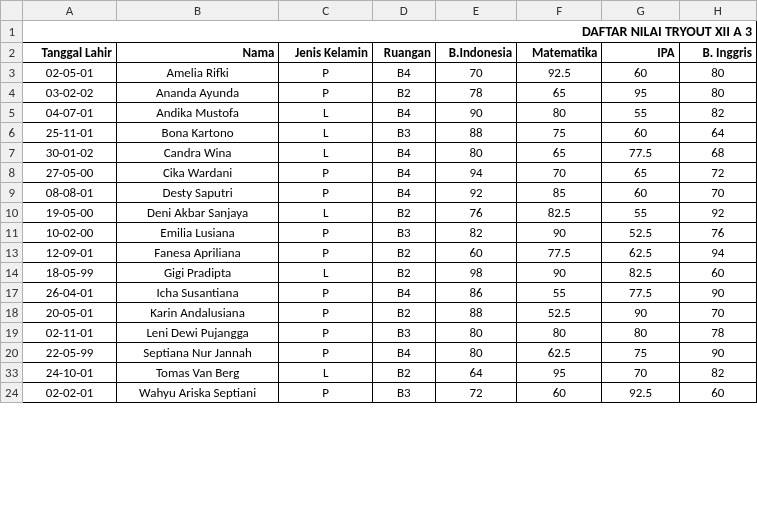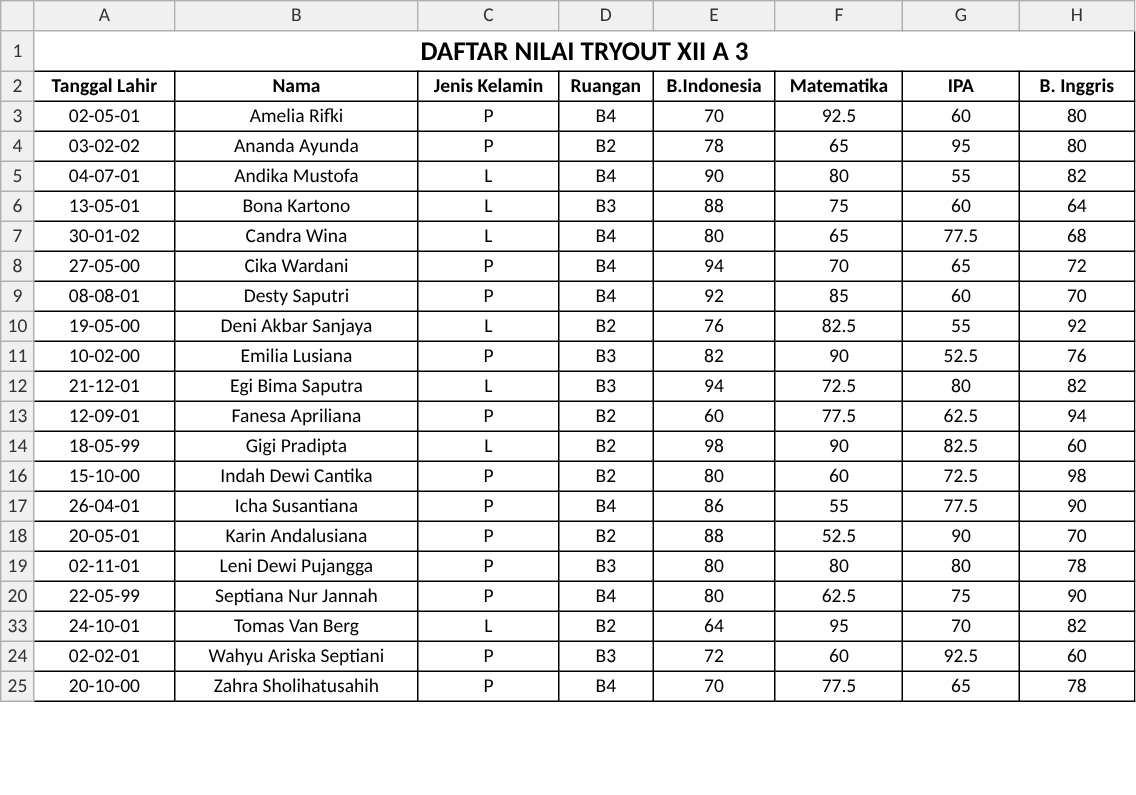--- a/index.html
+++ b/index.html
@@ -43,9 +43,9 @@
     width: 22px;
   }
   .title-cell {
-    text-align: center;
+    text-align: right;
     font-weight: bold;
-    font-size: 18px;
+    font-size: 14px;
     border: 1px solid #000;
   }
   .hdr-cell {

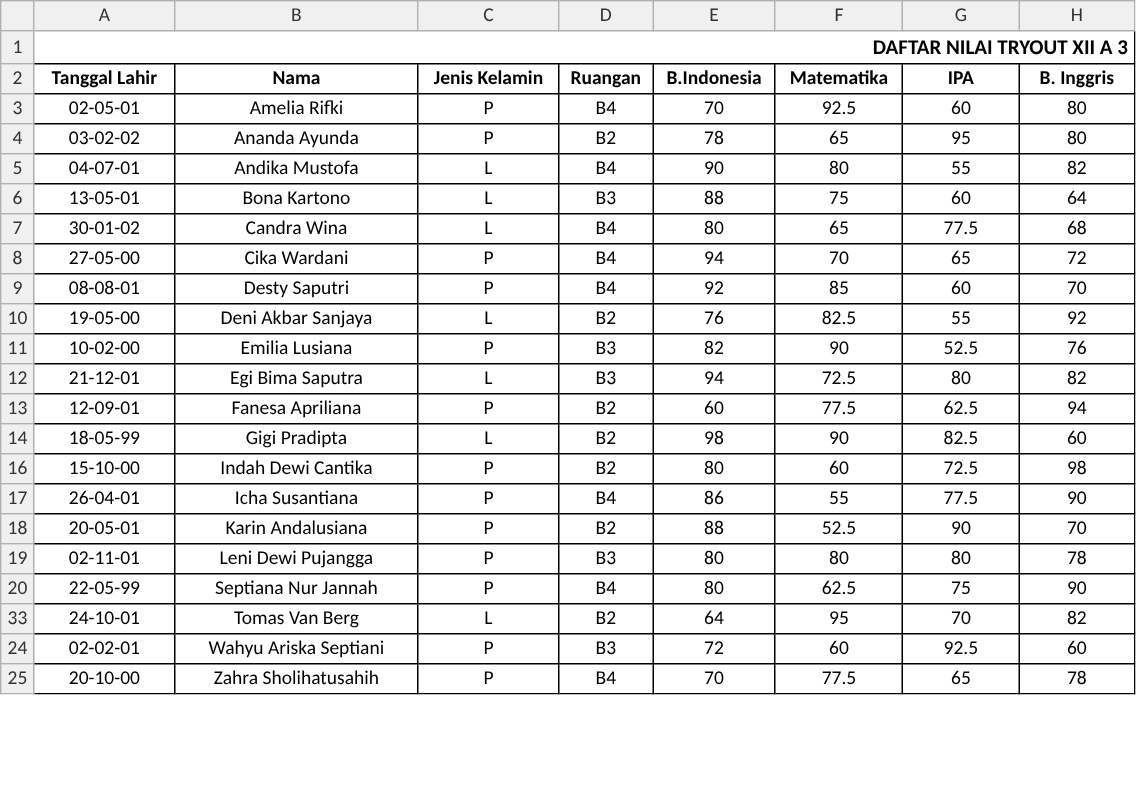--- a/index.html
+++ b/index.html
@@ -49,7 +49,7 @@
     border: 1px solid #000;
   }
   .hdr-cell {
-    text-align: center;
+    text-align: right;
     font-weight: bold;
     border: 1px solid #000;
   }

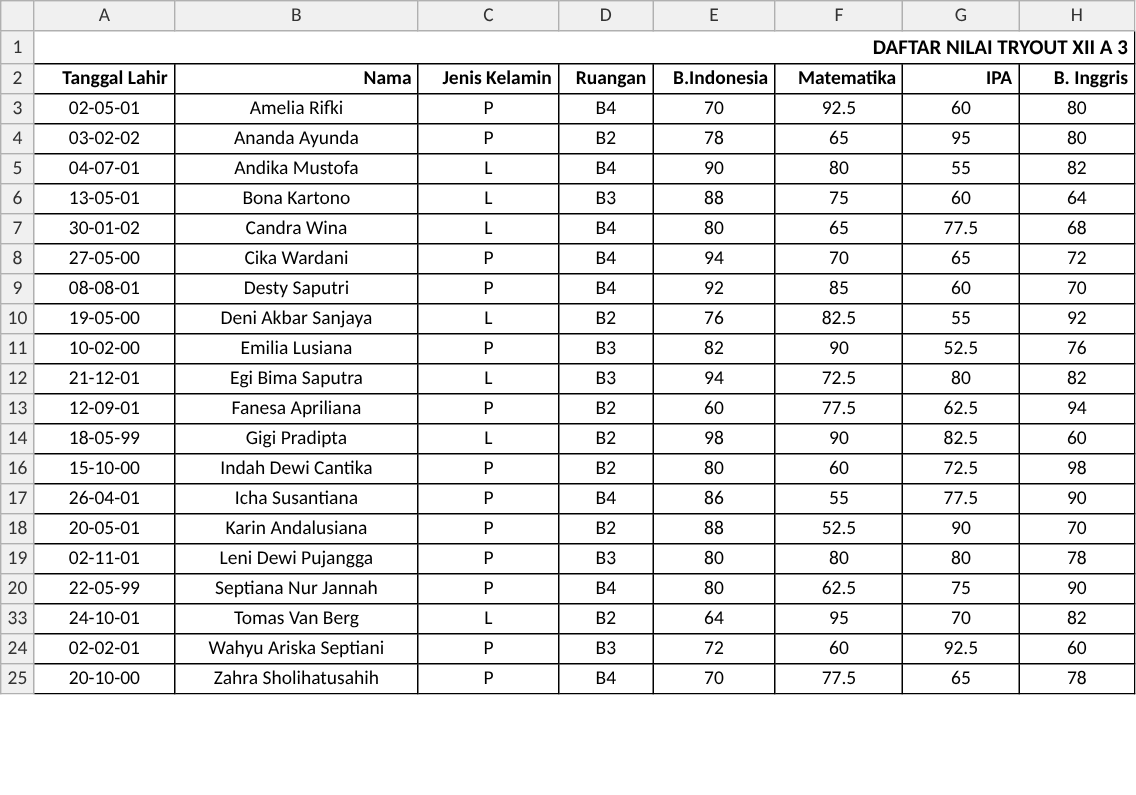--- a/index.html
+++ b/index.html
@@ -145,7 +145,7 @@
       </tr>
       <tr>
         <th class="rowhdr">6</th>
-        <td class="data-cell">13-05-01</td>
+        <td class="data-cell">25-11-01</td>
         <td class="data-cell">Bona Kartono</td>
         <td class="data-cell">L</td>
         <td class="data-cell">B3</td>

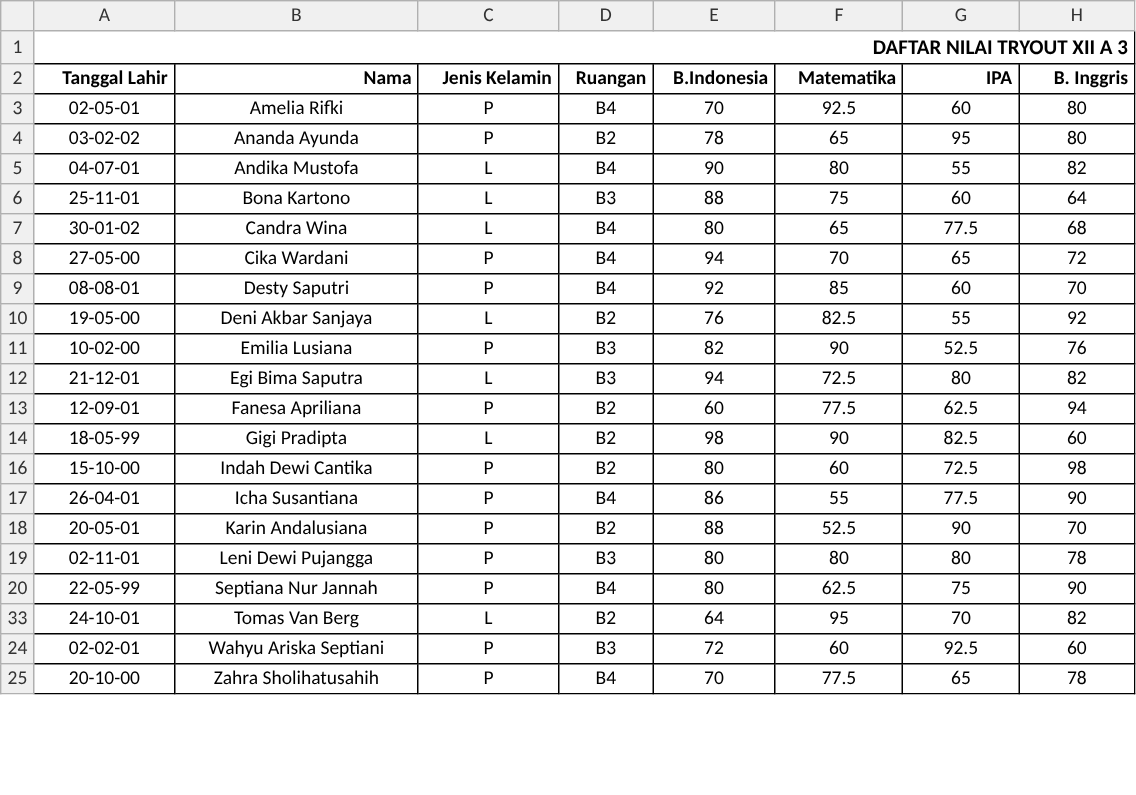--- a/index.html
+++ b/index.html
@@ -210,17 +210,6 @@
         <td class="data-cell">76</td>
       </tr>
       <tr>
-        <th class="rowhdr">12</th>
-        <td class="data-cell">21-12-01</td>
-        <td class="data-cell">Egi Bima Saputra</td>
-        <td class="data-cell">L</td>
-        <td class="data-cell">B3</td>
-        <td class="data-cell">94</td>
-        <td class="data-cell">72.5</td>
-        <td class="data-cell">80</td>
-        <td class="data-cell">82</td>
-      </tr>
-      <tr>
         <th class="rowhdr">13</th>
         <td class="data-cell">12-09-01</td>
         <td class="data-cell">Fanesa Apriliana</td>

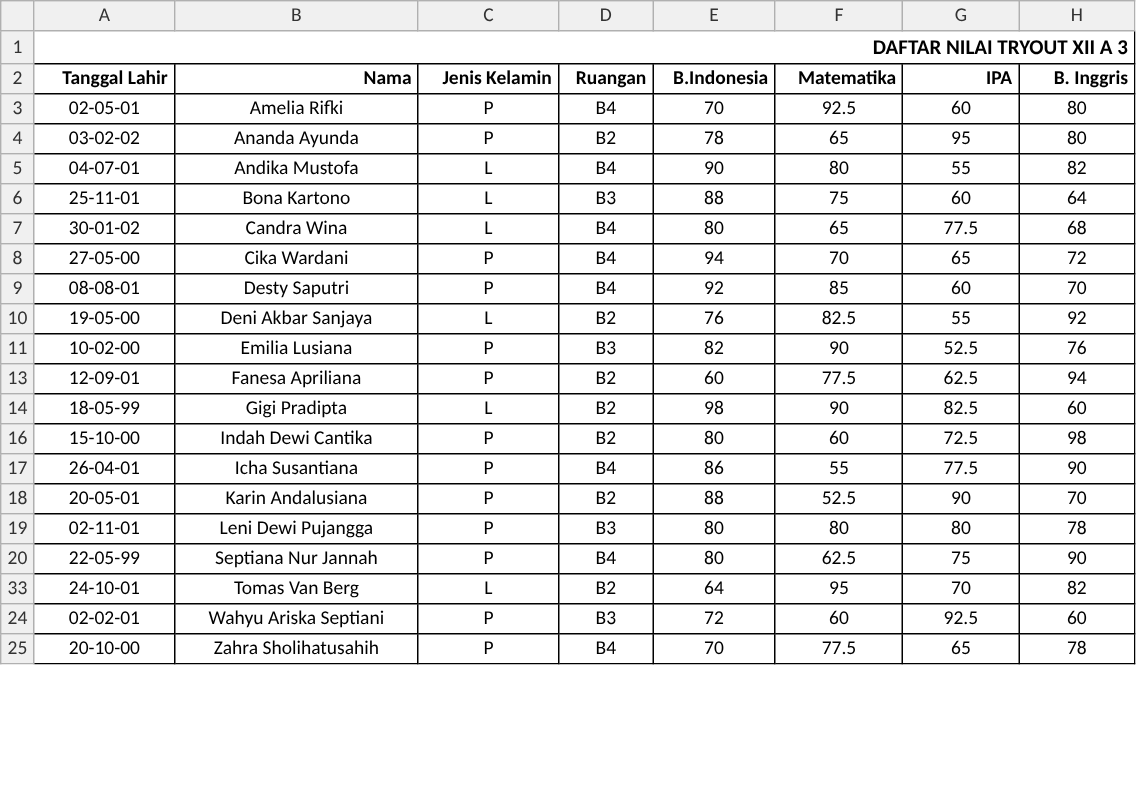--- a/index.html
+++ b/index.html
@@ -232,17 +232,6 @@
         <td class="data-cell">60</td>
       </tr>
       <tr>
-        <th class="rowhdr">16</th>
-        <td class="data-cell">15-10-00</td>
-        <td class="data-cell">Indah Dewi Cantika</td>
-        <td class="data-cell">P</td>
-        <td class="data-cell">B2</td>
-        <td class="data-cell">80</td>
-        <td class="data-cell">60</td>
-        <td class="data-cell">72.5</td>
-        <td class="data-cell">98</td>
-      </tr>
-      <tr>
         <th class="rowhdr">17</th>
         <td class="data-cell">26-04-01</td>
         <td class="data-cell">Icha Susantiana</td>

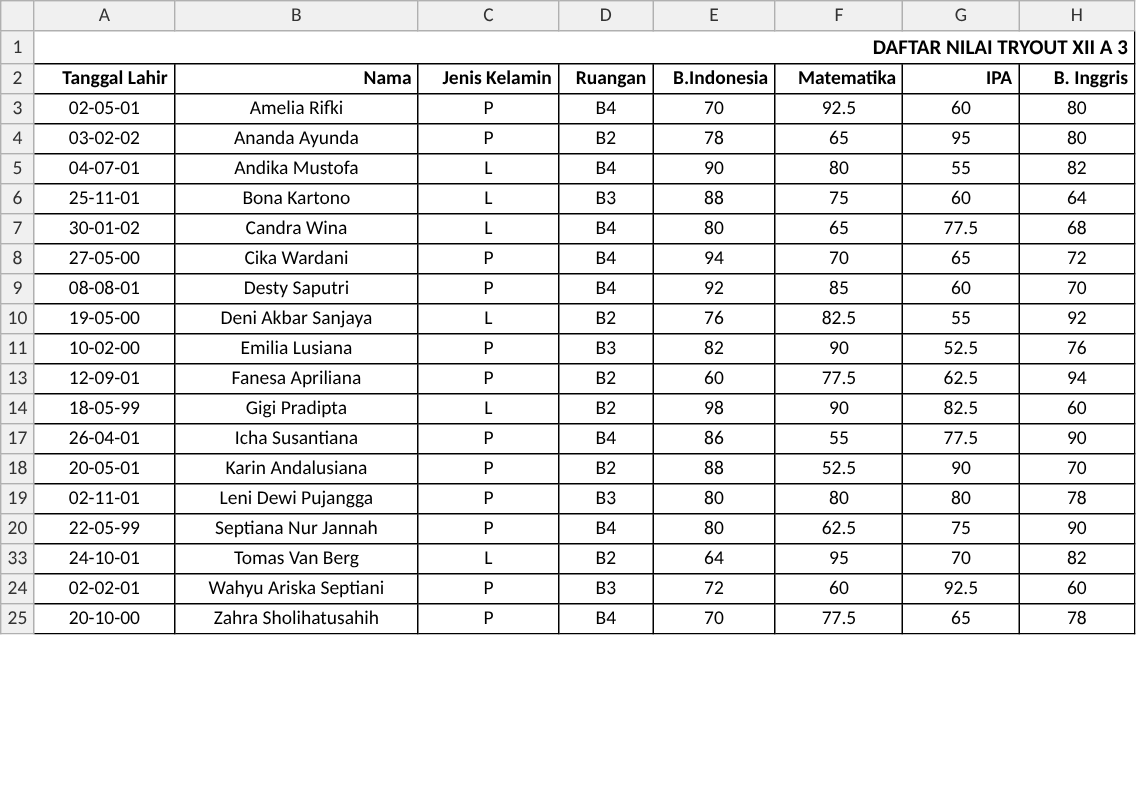--- a/index.html
+++ b/index.html
@@ -297,17 +297,6 @@
         <td class="data-cell">92.5</td>
         <td class="data-cell">60</td>
       </tr>
-      <tr>
-        <th class="rowhdr">25</th>
-        <td class="data-cell">20-10-00</td>
-        <td class="data-cell">Zahra Sholihatusahih</td>
-        <td class="data-cell">P</td>
-        <td class="data-cell">B4</td>
-        <td class="data-cell">70</td>
-        <td class="data-cell">77.5</td>
-        <td class="data-cell">65</td>
-        <td class="data-cell">78</td>
-      </tr>
     </tbody>
 </table>
 

